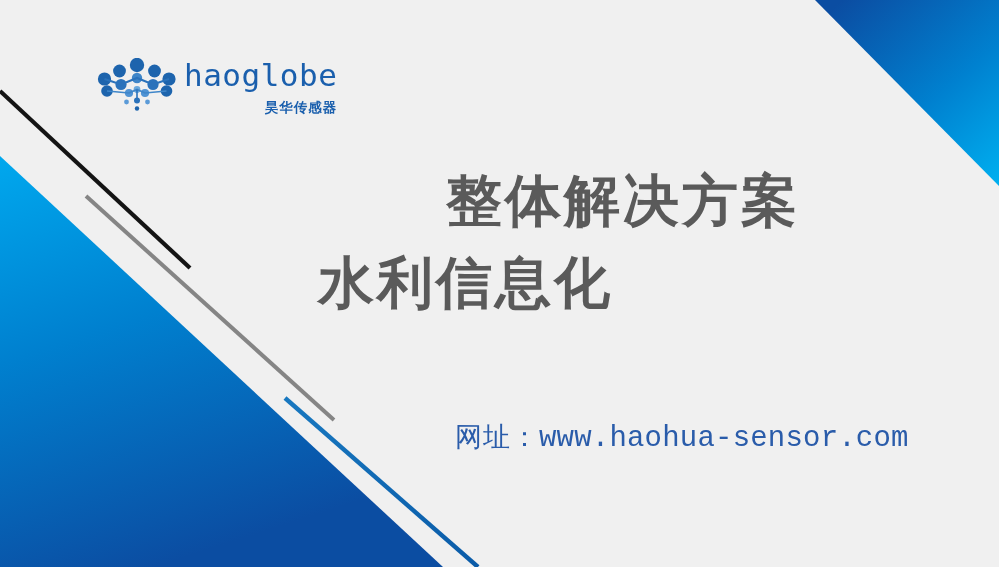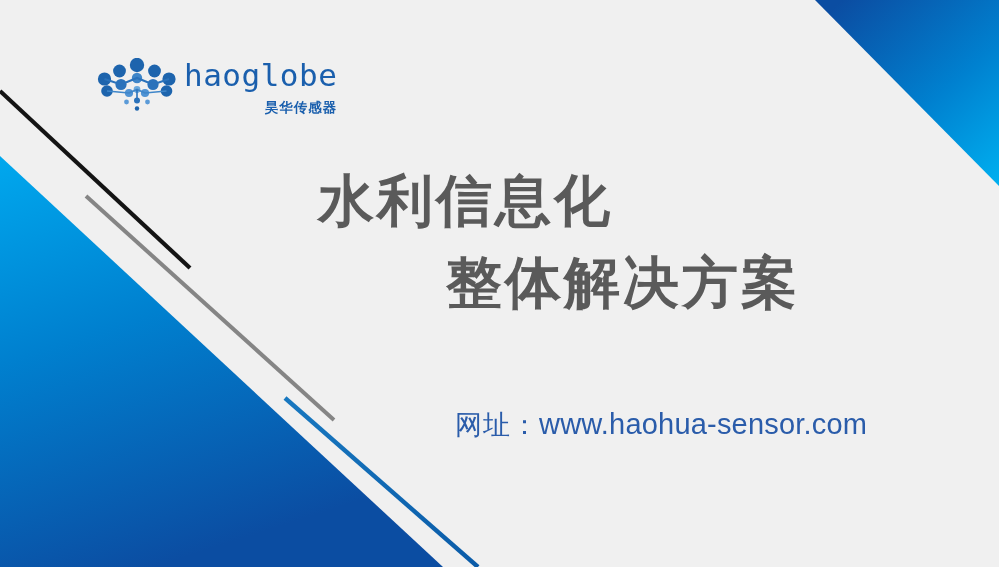--- a/index.html
+++ b/index.html
@@ -173,8 +173,8 @@
   </div>
 
   <div class="title-wrap">
+    <div class="title-line title-line-2">整体解决方案</div>
     <div class="title-line title-line-1">水利信息化</div>
-    <div class="title-line title-line-2">整体解决方案</div>
   </div>
 
   <div class="url-line">

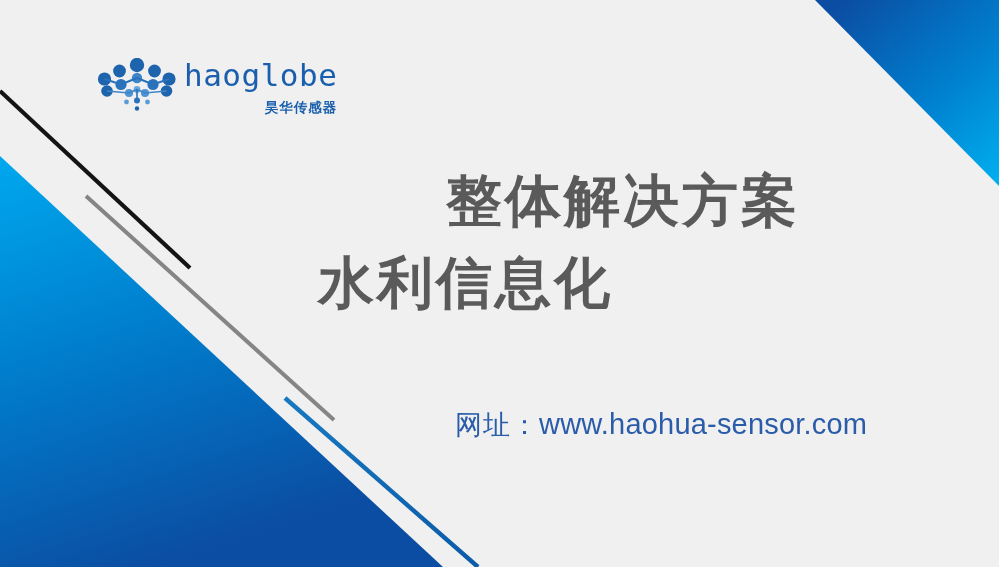--- a/index.html
+++ b/index.html
@@ -90,11 +90,12 @@
   .url-line {
     position: absolute;
     left: 455px;
-    top: 404px;
+    top: 419px;
     color: #2a5caa;
     font-size: 29px;
     line-height: 40px;
     white-space: nowrap;
+    font-family: Liberation Mono, monospace;
   }
   .url-label {
     font-size: 27px;

